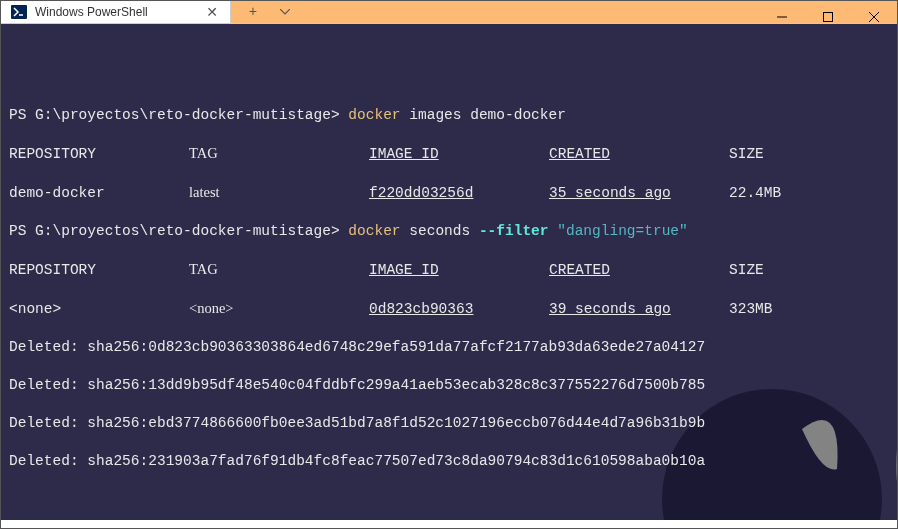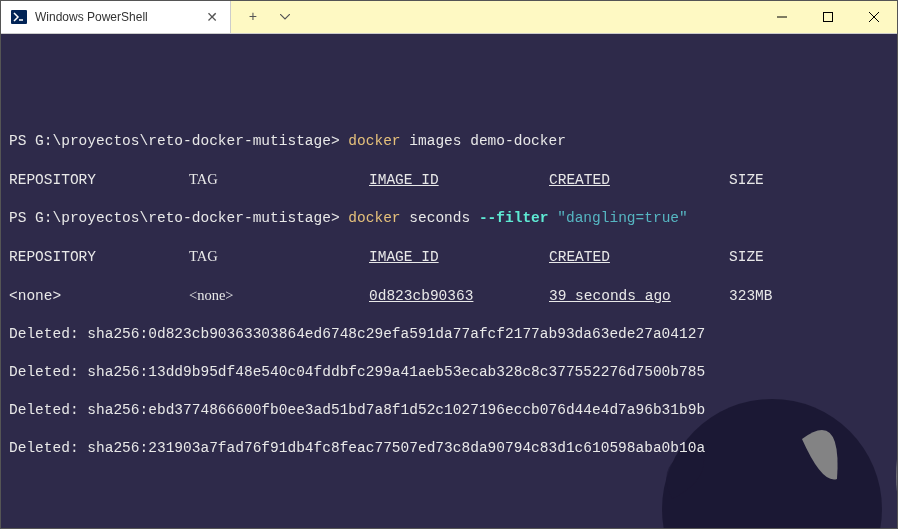--- a/index.html
+++ b/index.html
@@ -12,8 +12,8 @@
       border: 1px solid #555;
     }
     .titlebar {
-      height: 33px;
-      background: #fef9c3;
+      height: 23px;
+      background: #fdba74;
       display: flex;
       align-items: stretch;
       border-bottom: 1px solid #ccc;

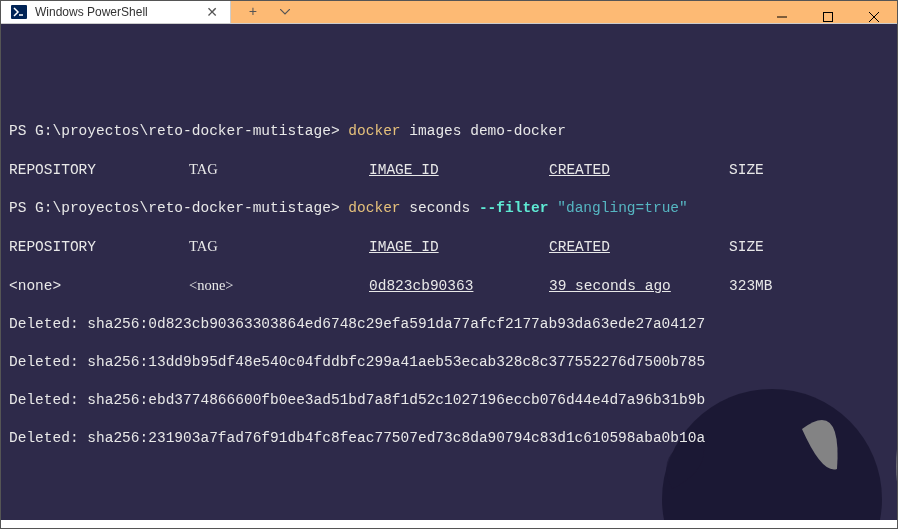--- a/index.html
+++ b/index.html
@@ -80,7 +80,7 @@
     .terminal {
       background: #2e2a4a;
       height: calc(529px - 33px);
-      padding: 22px 8px;
+      padding: 6px 8px;
       font-size: 14.5px;
       line-height: 19px;
       color: #e8e8e8;

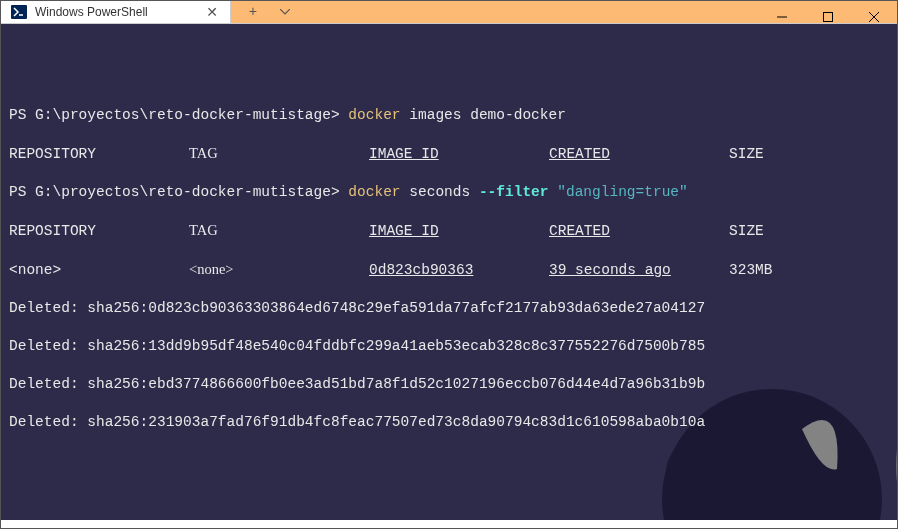--- a/index.html
+++ b/index.html
@@ -168,6 +168,7 @@
   <div class="term-content">
 <span class="line"><span class="white">PS G:\proyectos\reto-docker-mutistage&gt;</span> <span class="yellow">docker</span><span class="white"> images demo-docker</span></span>
 <span class="line"><span class="col c1">REPOSITORY</span><span class="col c2">TAG</span><span class="col c3">IMAGE ID</span><span class="col c4">CREATED</span><span>SIZE</span></span>
+<span class="line"><span class="col c1">demo-docker</span><span class="col c2">latest</span><span class="col c3">f220dd03256d</span><span class="col c4">35 seconds ago</span><span>22.4MB</span></span>
 <span class="line"><span class="white">PS G:\proyectos\reto-docker-mutistage&gt;</span> <span class="yellow">docker</span><span class="white"> seconds </span><span class="gray">--filter </span><span class="cyan">"dangling=true"</span></span>
 <span class="line"><span class="col c1">REPOSITORY</span><span class="col c2">TAG</span><span class="col c3">IMAGE ID</span><span class="col c4">CREATED</span><span>SIZE</span></span>
 <span class="line"><span class="col c1">&lt;none&gt;</span><span class="col c2">&lt;none&gt;</span><span class="col c3">0d823cb90363</span><span class="col c4">39 seconds ago</span><span>323MB</span></span>

